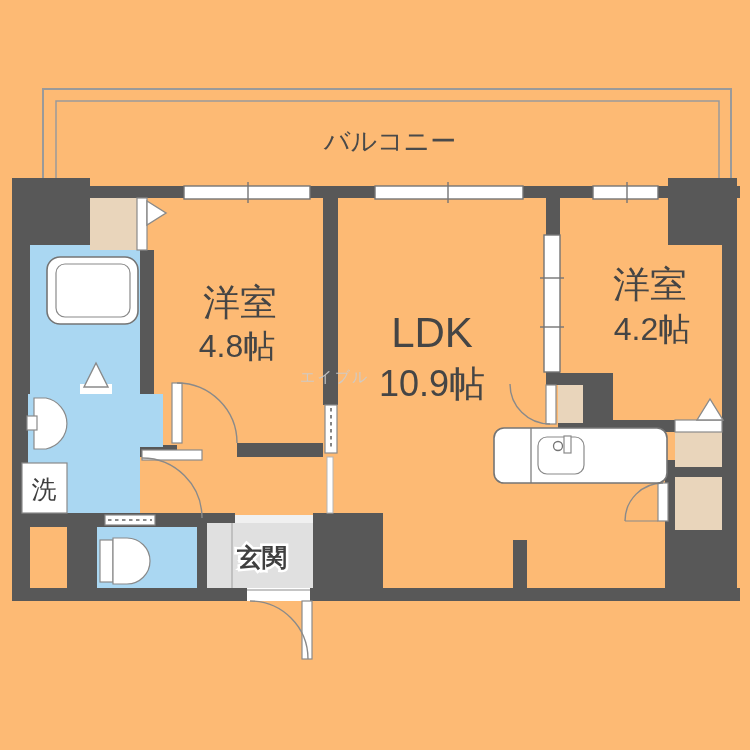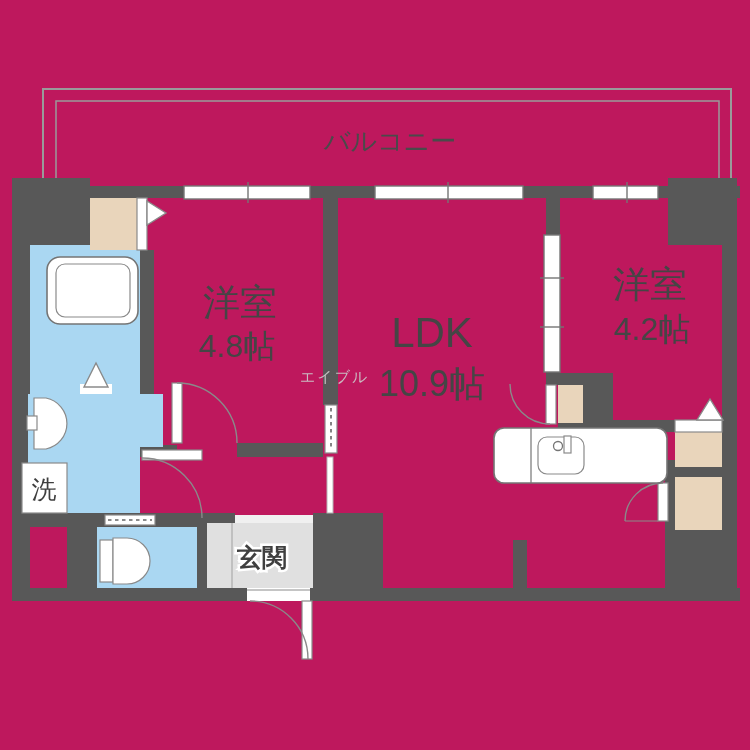--- a/index.html
+++ b/index.html
@@ -4,7 +4,7 @@
 <style>
   html,body{margin:0;padding:0;background:#ffffff;}
   body{font-family:"Liberation Sans", sans-serif;}
-  .stage{width:750px;height:750px;position:relative;background:#be185d;}
+  .stage{width:750px;height:750px;position:relative;background:#fdba74;}
   svg text{font-family:"Liberation Sans", sans-serif;}
   .wall{fill:#585858;stroke:none;}
   .water{fill:#aad7f2;}

